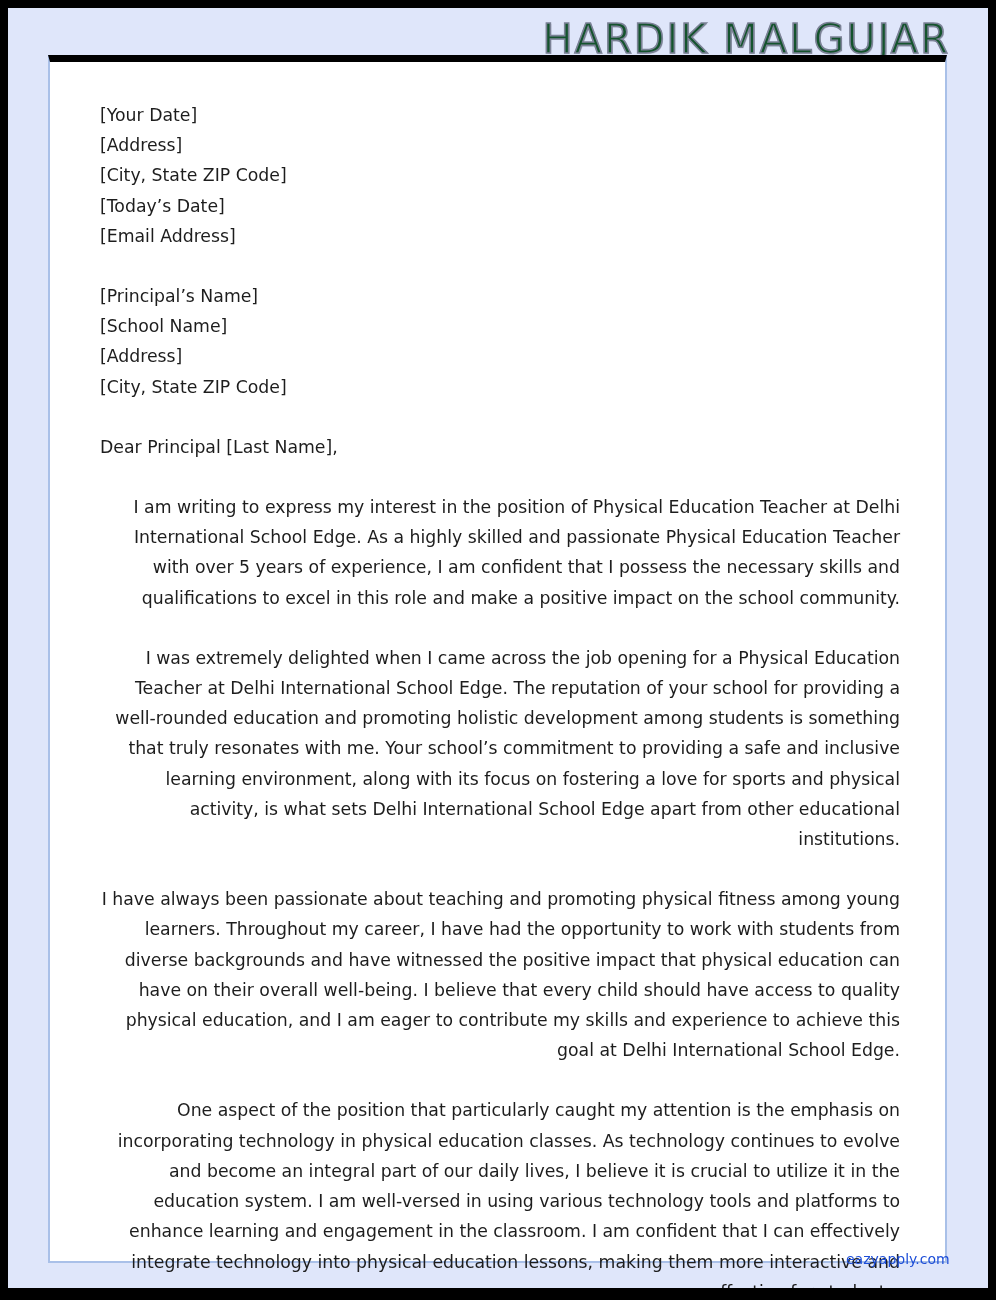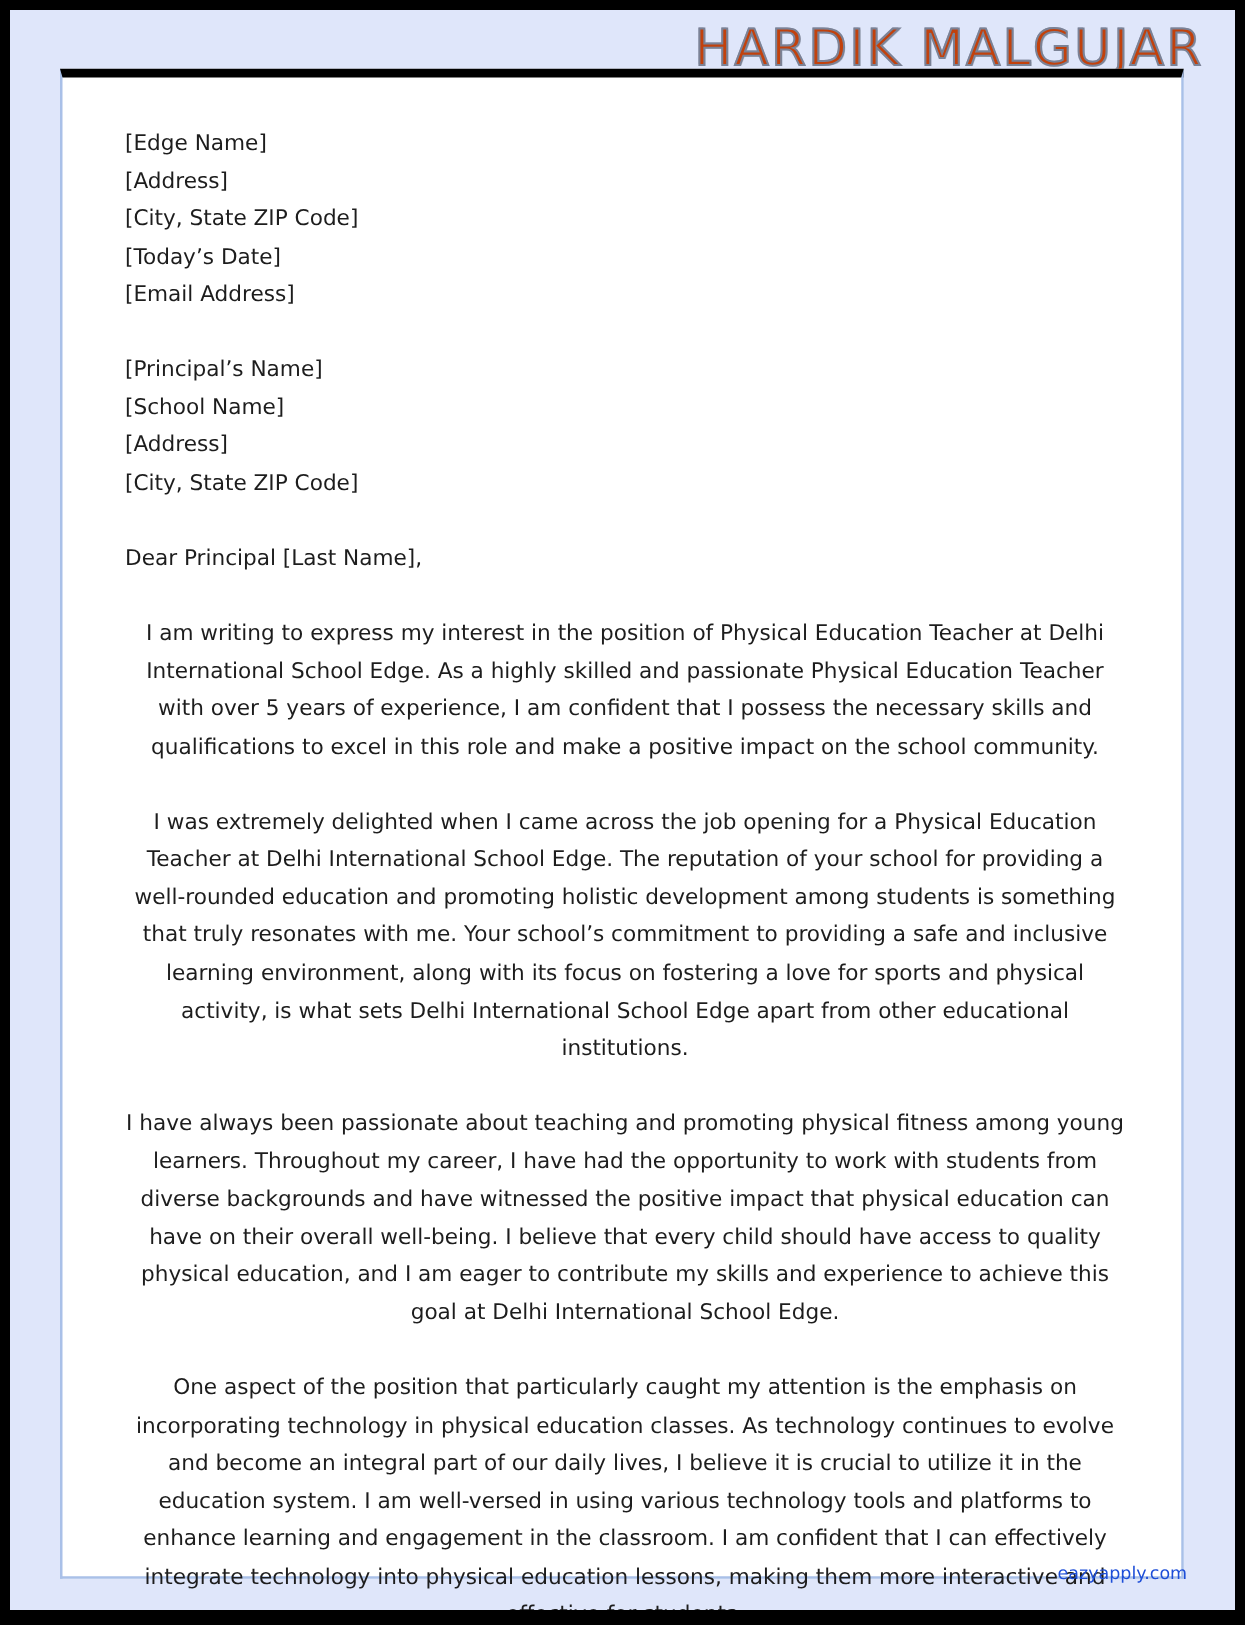--- a/index.html
+++ b/index.html
@@ -45,14 +45,14 @@
 
   .doc-title {
     position: absolute;
-    right: 25px;
+    right: 38px;
     top: 9px;
     font-family: "DejaVu Sans", sans-serif;
     font-size: 40px;
     letter-spacing: 2px;
     font-weight: 400;
     line-height: 44px;
-    color: #c2410c;
+    color: #14532d;
     -webkit-text-stroke: 1.6px #7b8296;
     text-shadow:
        1px 1px 0 #b9c0d2,

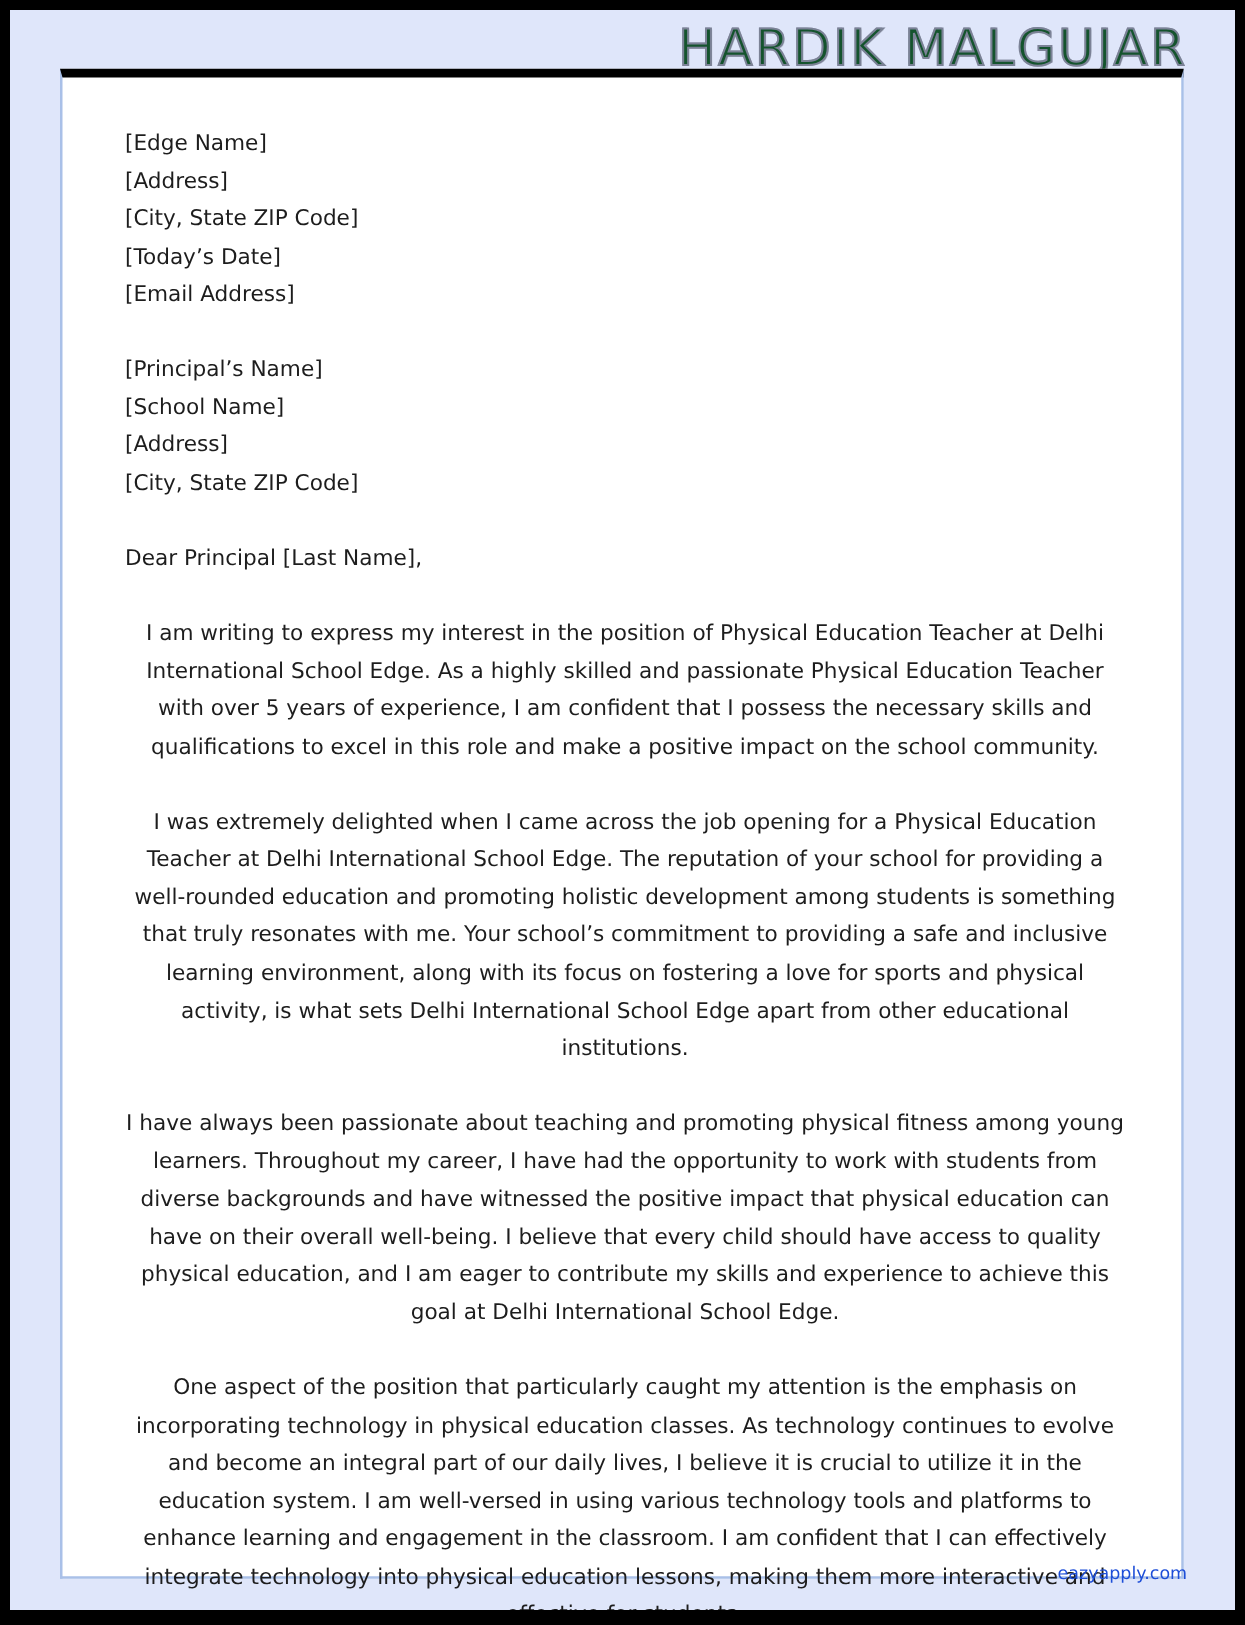--- a/index.html
+++ b/index.html
@@ -136,7 +136,7 @@
     <div class="letter-body">
 
       <div class="addr-block">
-        <span class="addr-line">[Edge Name]</span>
+        <span class="addr-line">[Your Date]</span>
         <span class="addr-line">[Address]</span>
         <span class="addr-line">[City, State ZIP Code]</span>
         <span class="addr-line">[Today’s Date]</span>

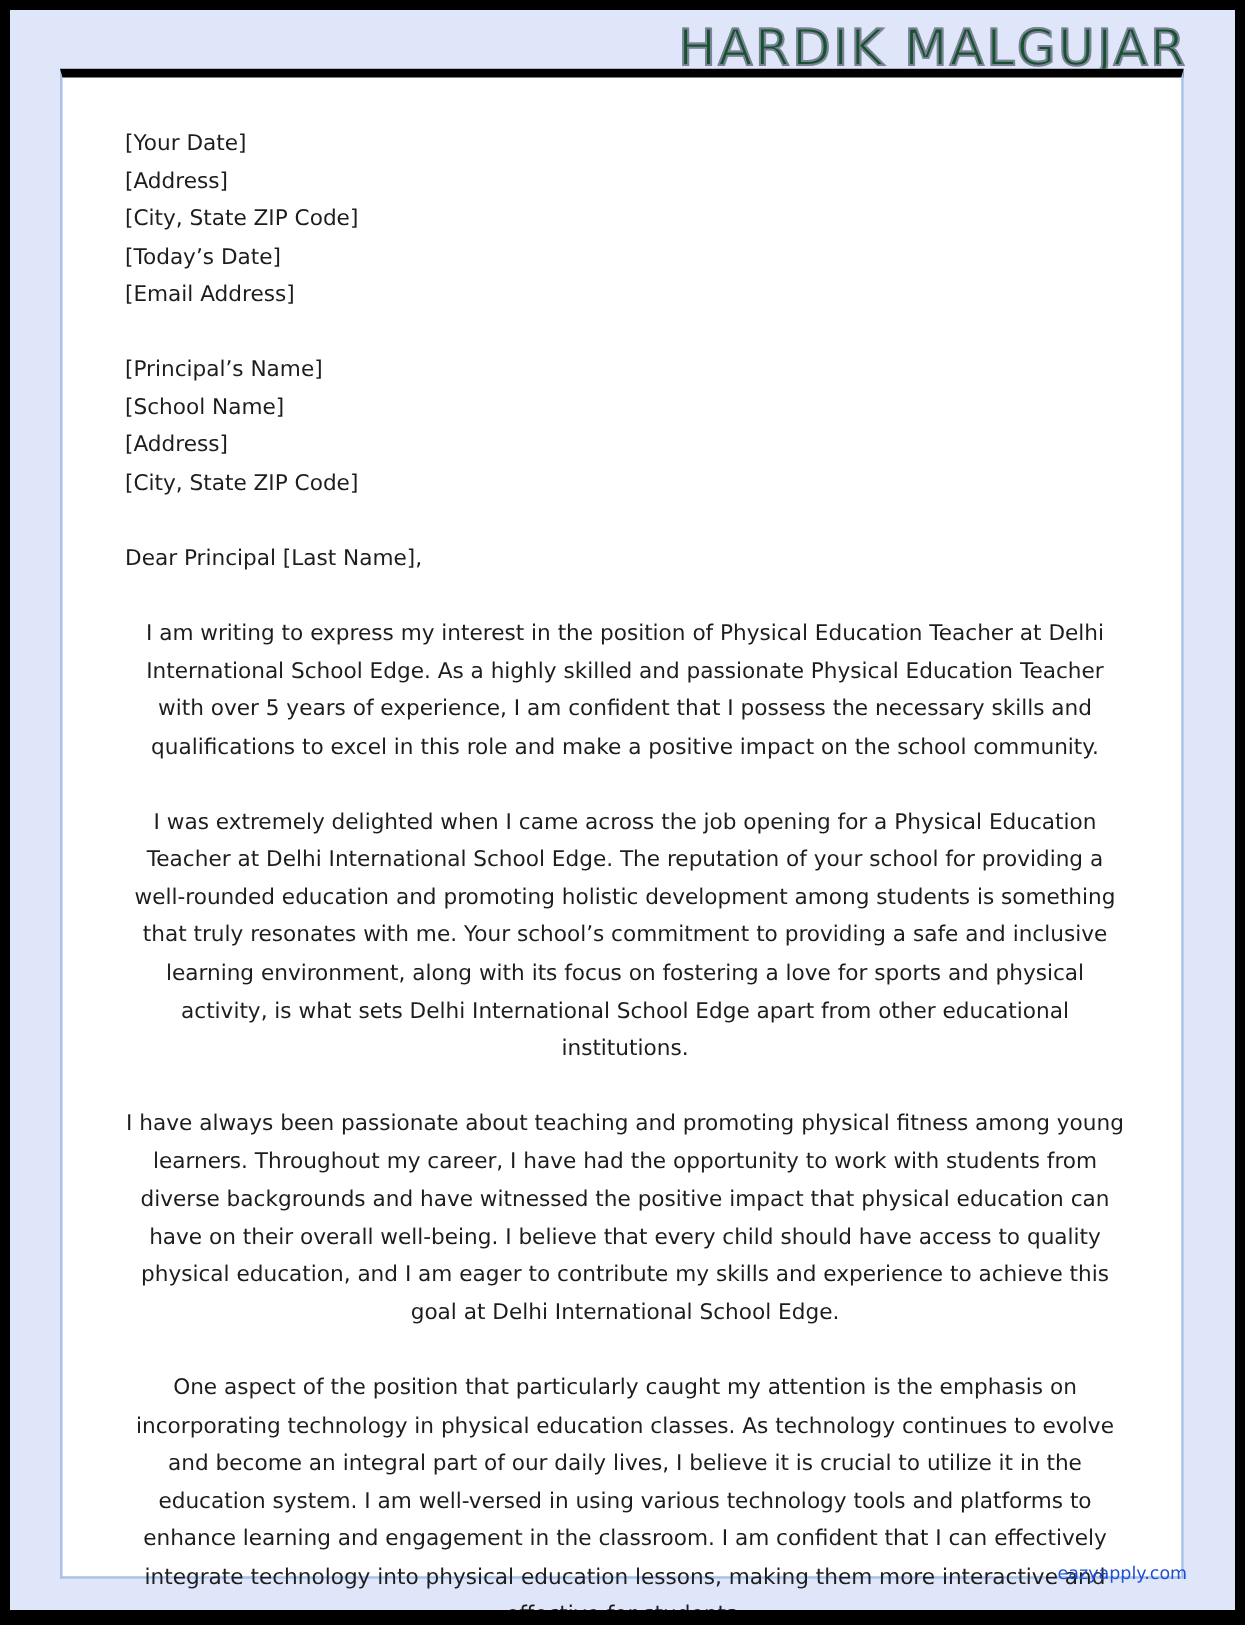--- a/index.html
+++ b/index.html
@@ -102,7 +102,7 @@
 
   .para {
     margin: 0 0 30px 0;
-    text-align: center;
+    text-align: right;
   }
   .para:last-child {
     margin-bottom: 0;

